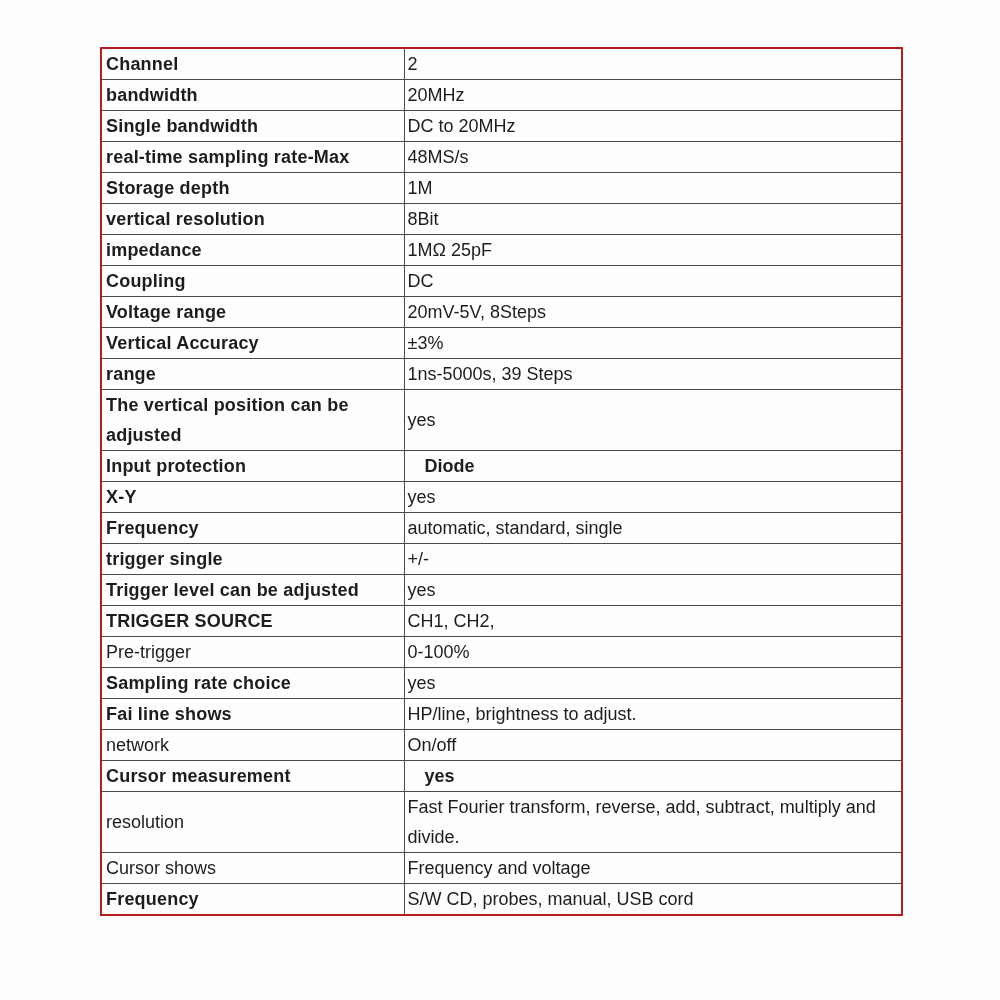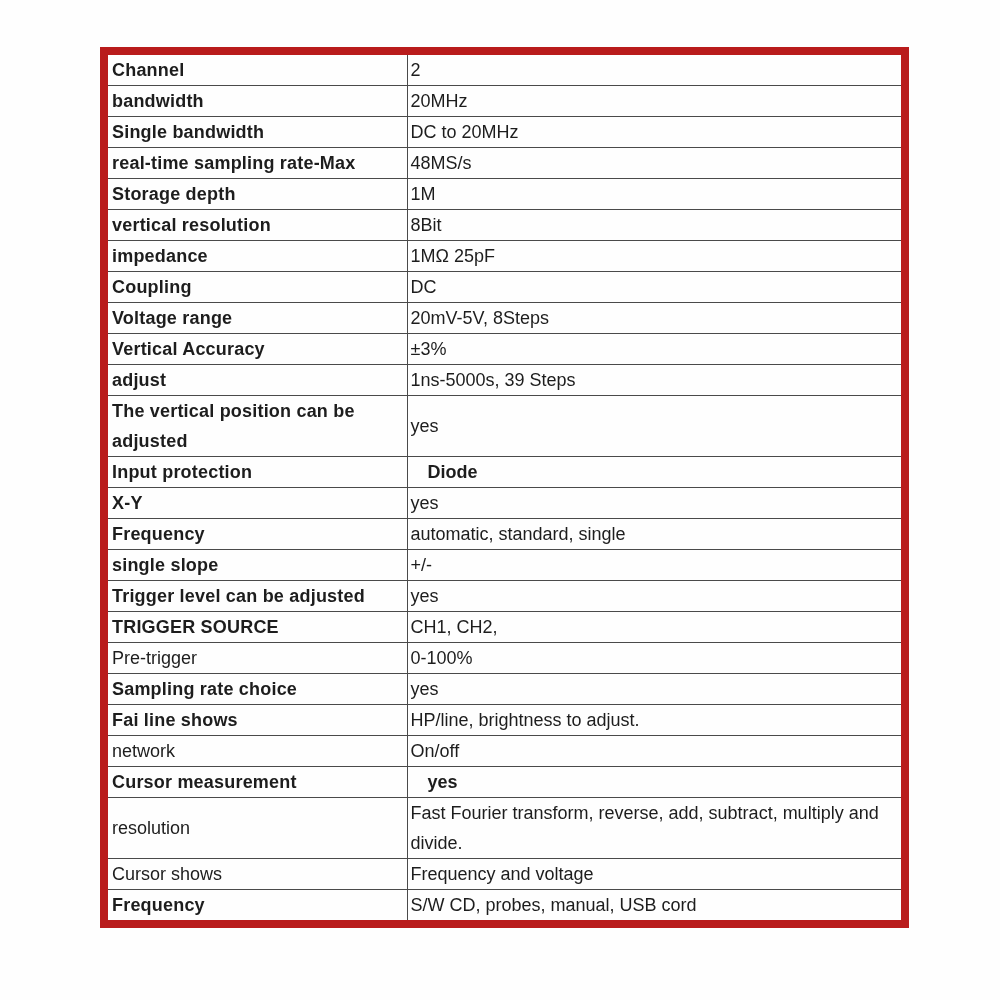--- a/index.html
+++ b/index.html
@@ -18,7 +18,7 @@
     width: 801px;
     border-collapse: collapse;
     table-layout: fixed;
-    border: 8px solid #b91c1c;
+    border: 2px solid #b91c1c;
   }
   col.col-label { width: 303px; }
   col.col-value { width: 498px; }

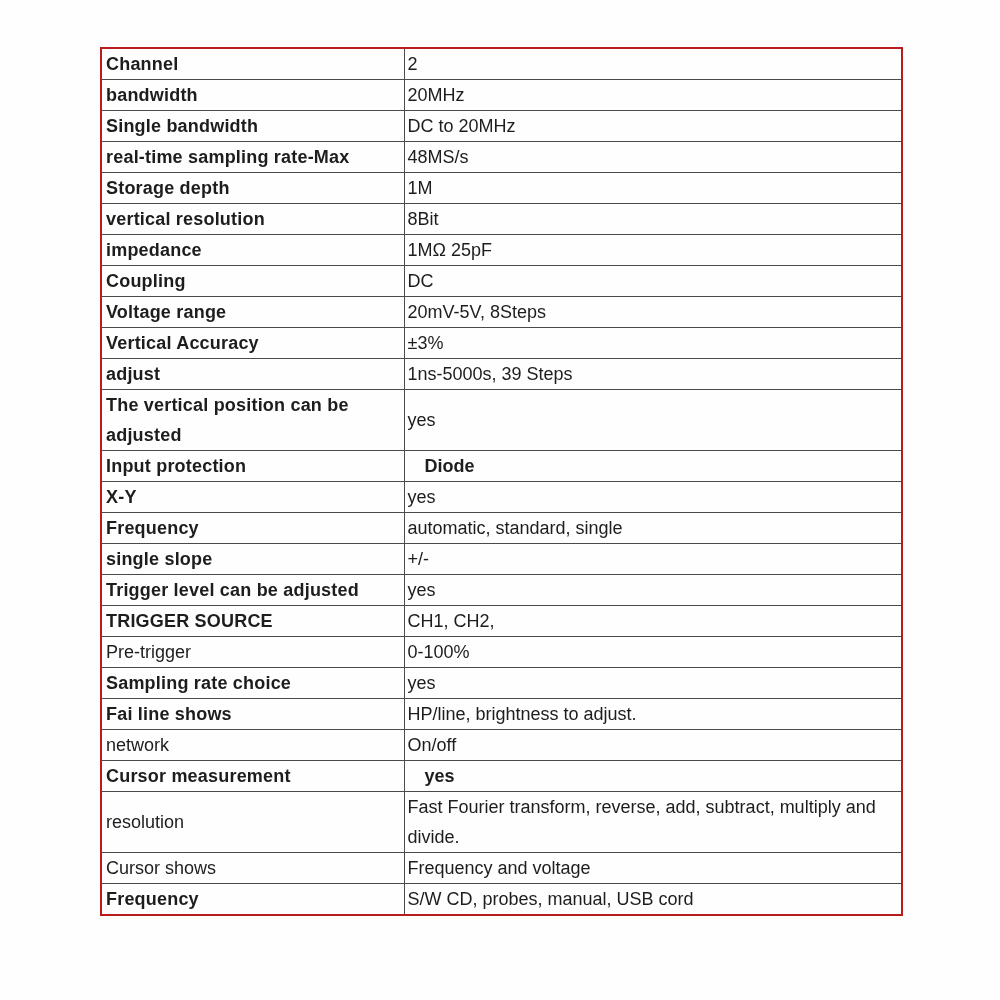--- a/index.html
+++ b/index.html
@@ -105,7 +105,7 @@
   </tr>
 
   <tr>
-    <td class="label-cell">adjust</td>
+    <td class="label-cell">range</td>
     <td class="value-cell">1ns-5000s, 39 Steps</td>
   </tr>
 

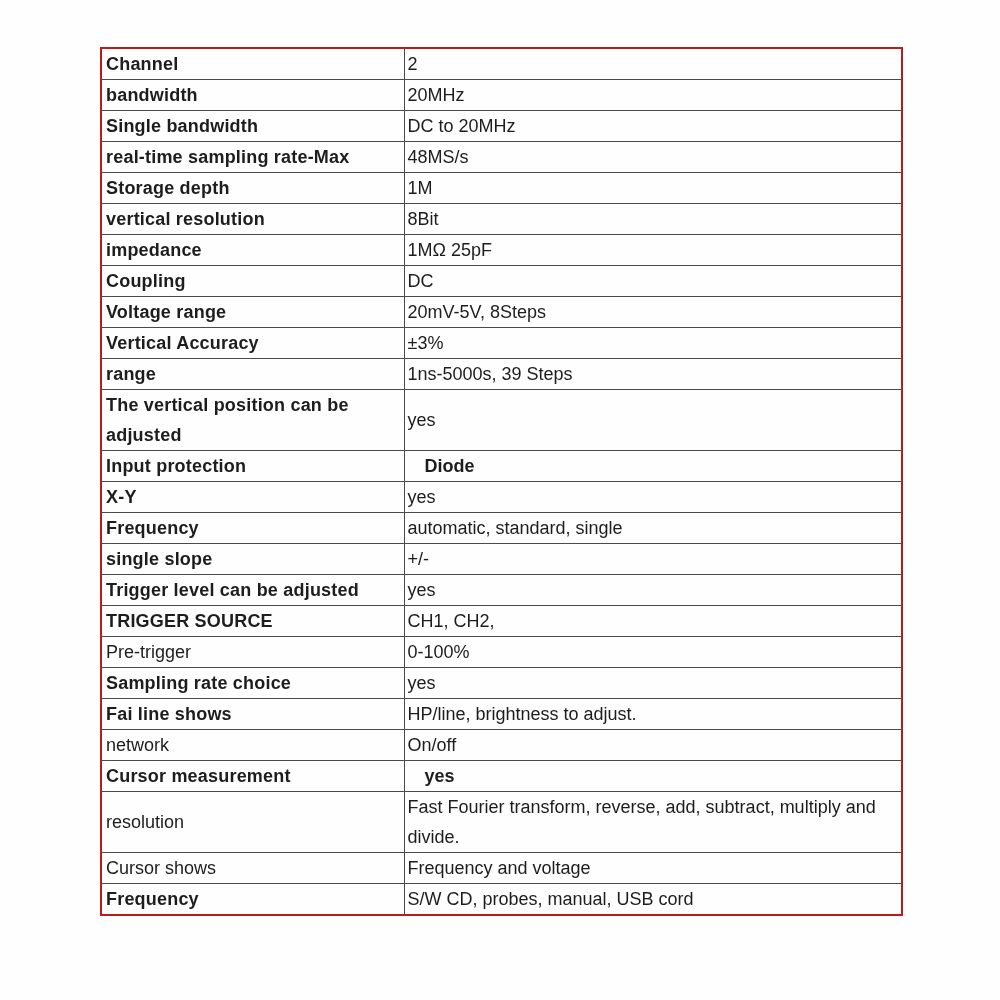--- a/index.html
+++ b/index.html
@@ -130,7 +130,7 @@
   </tr>
 
   <tr>
-    <td class="label-cell">single slope</td>
+    <td class="label-cell">trigger single</td>
     <td class="value-cell">+/-</td>
   </tr>
 

